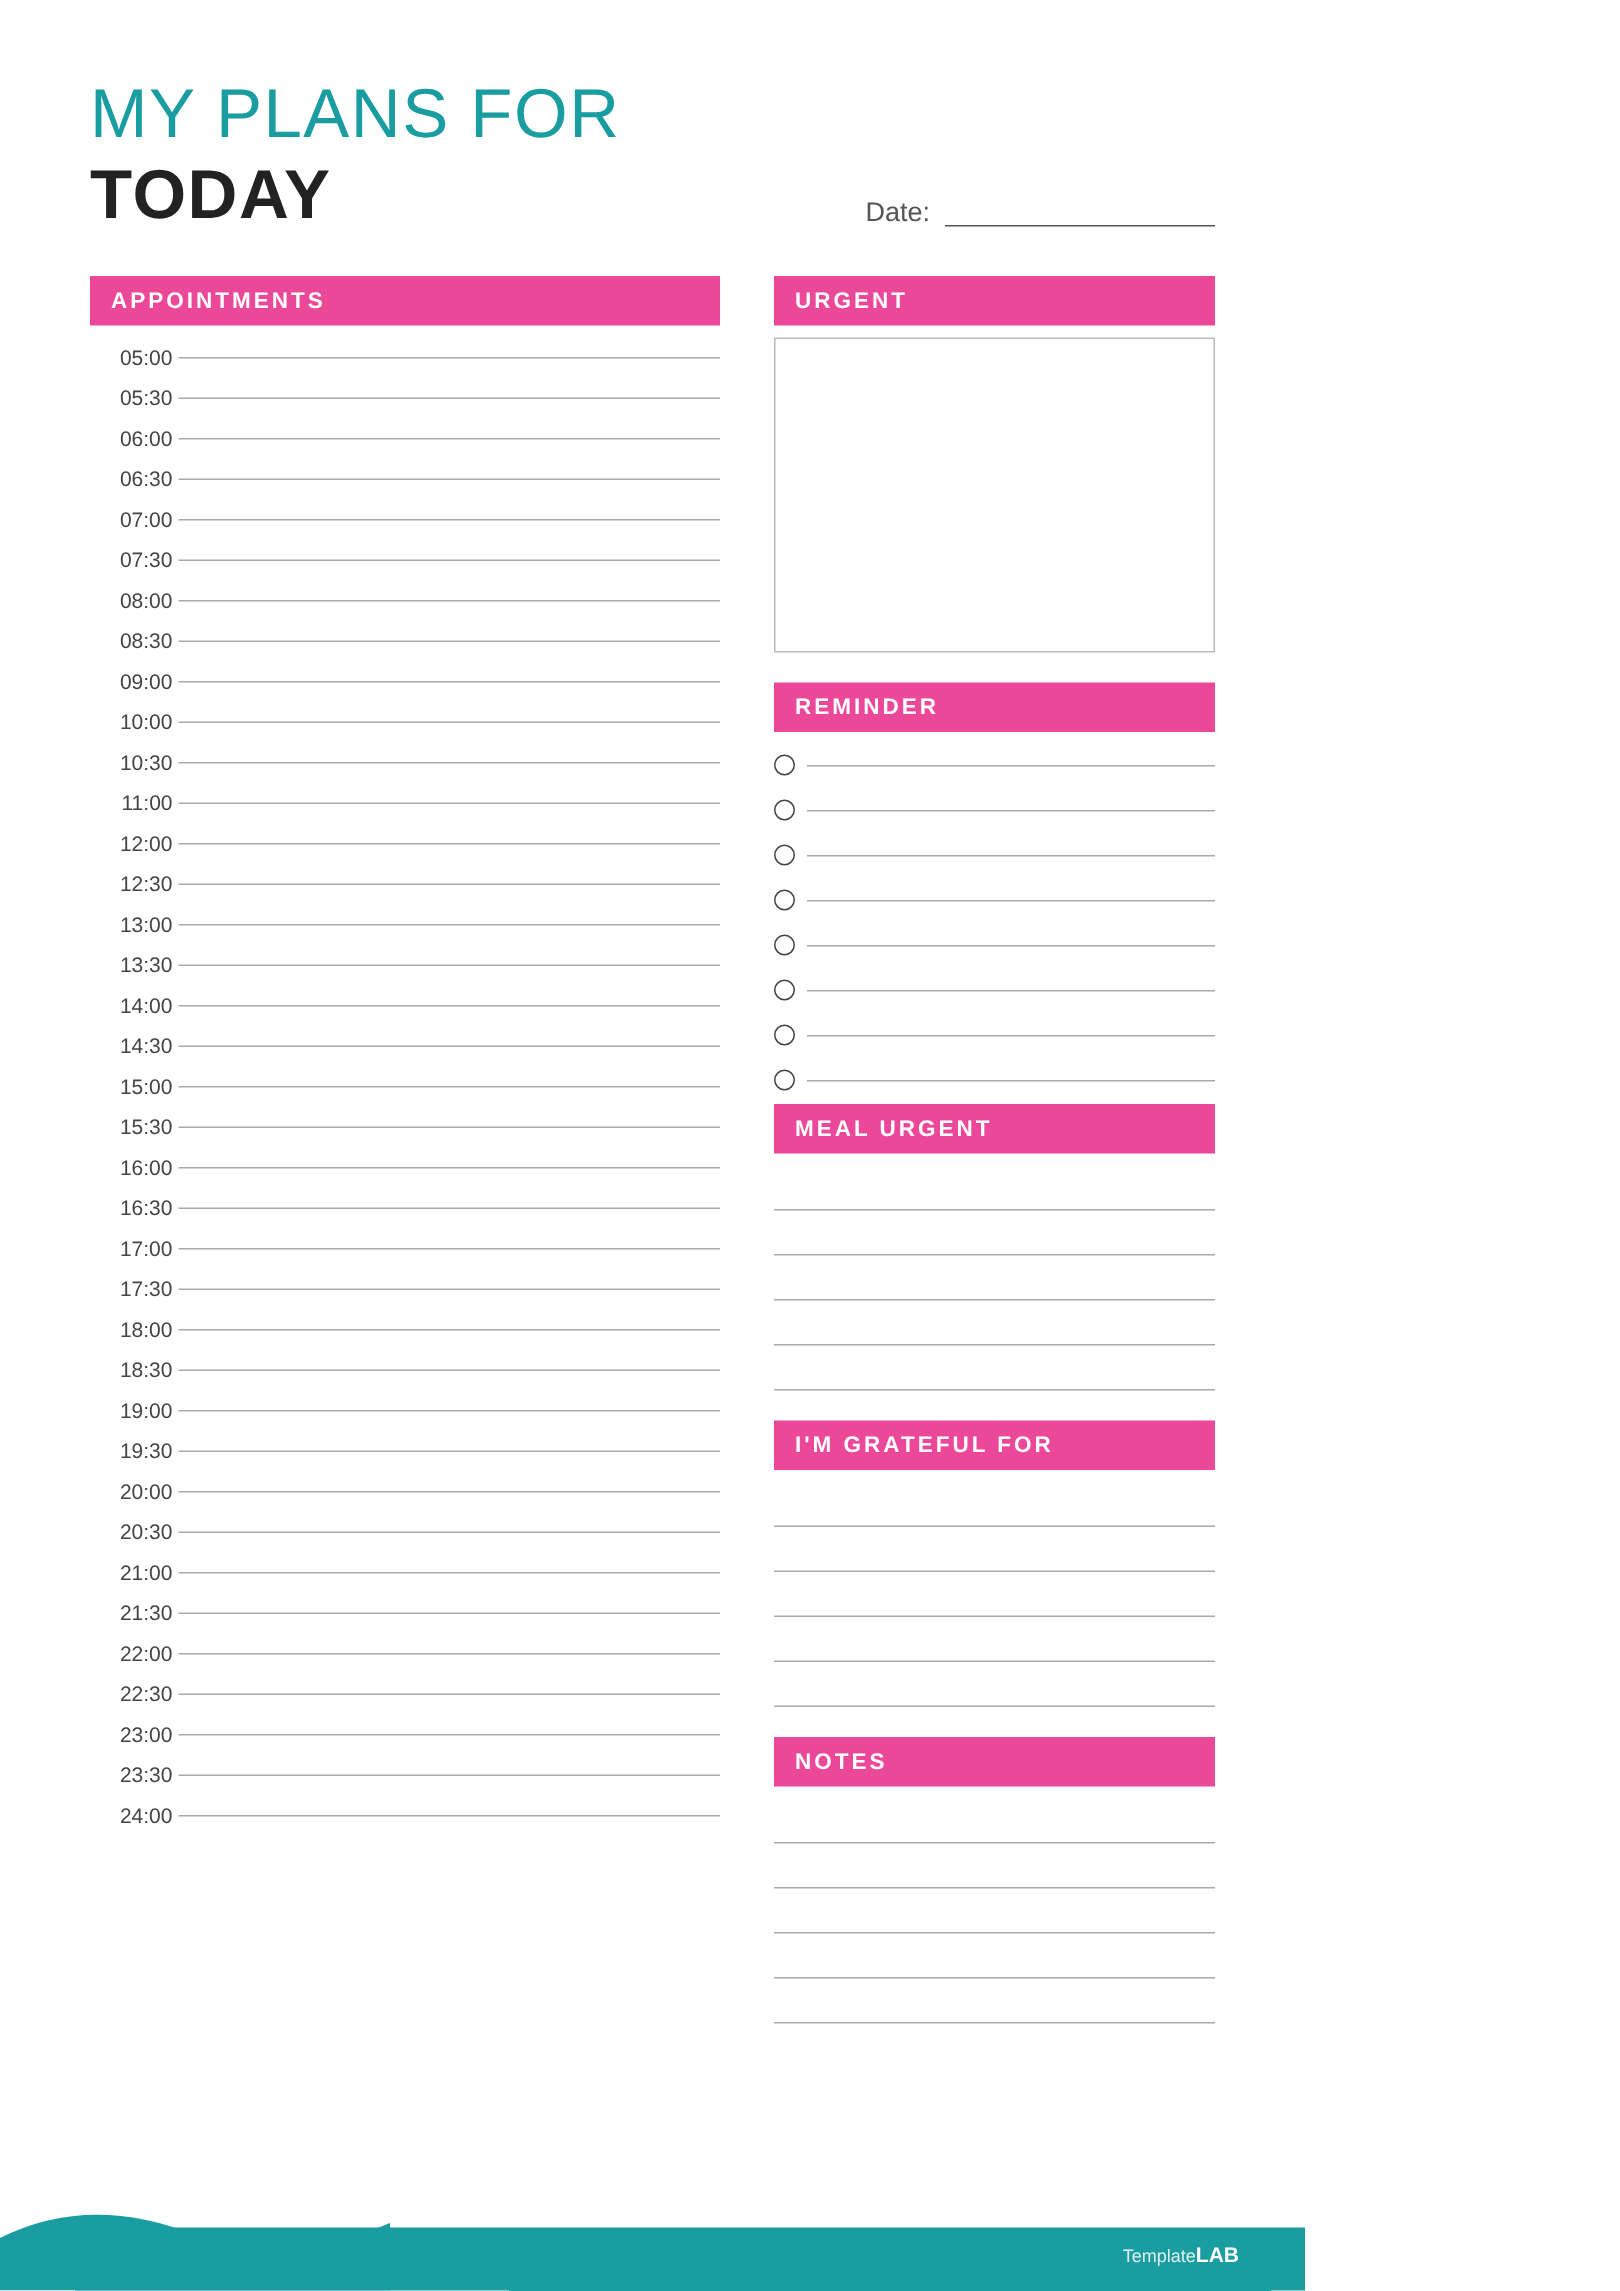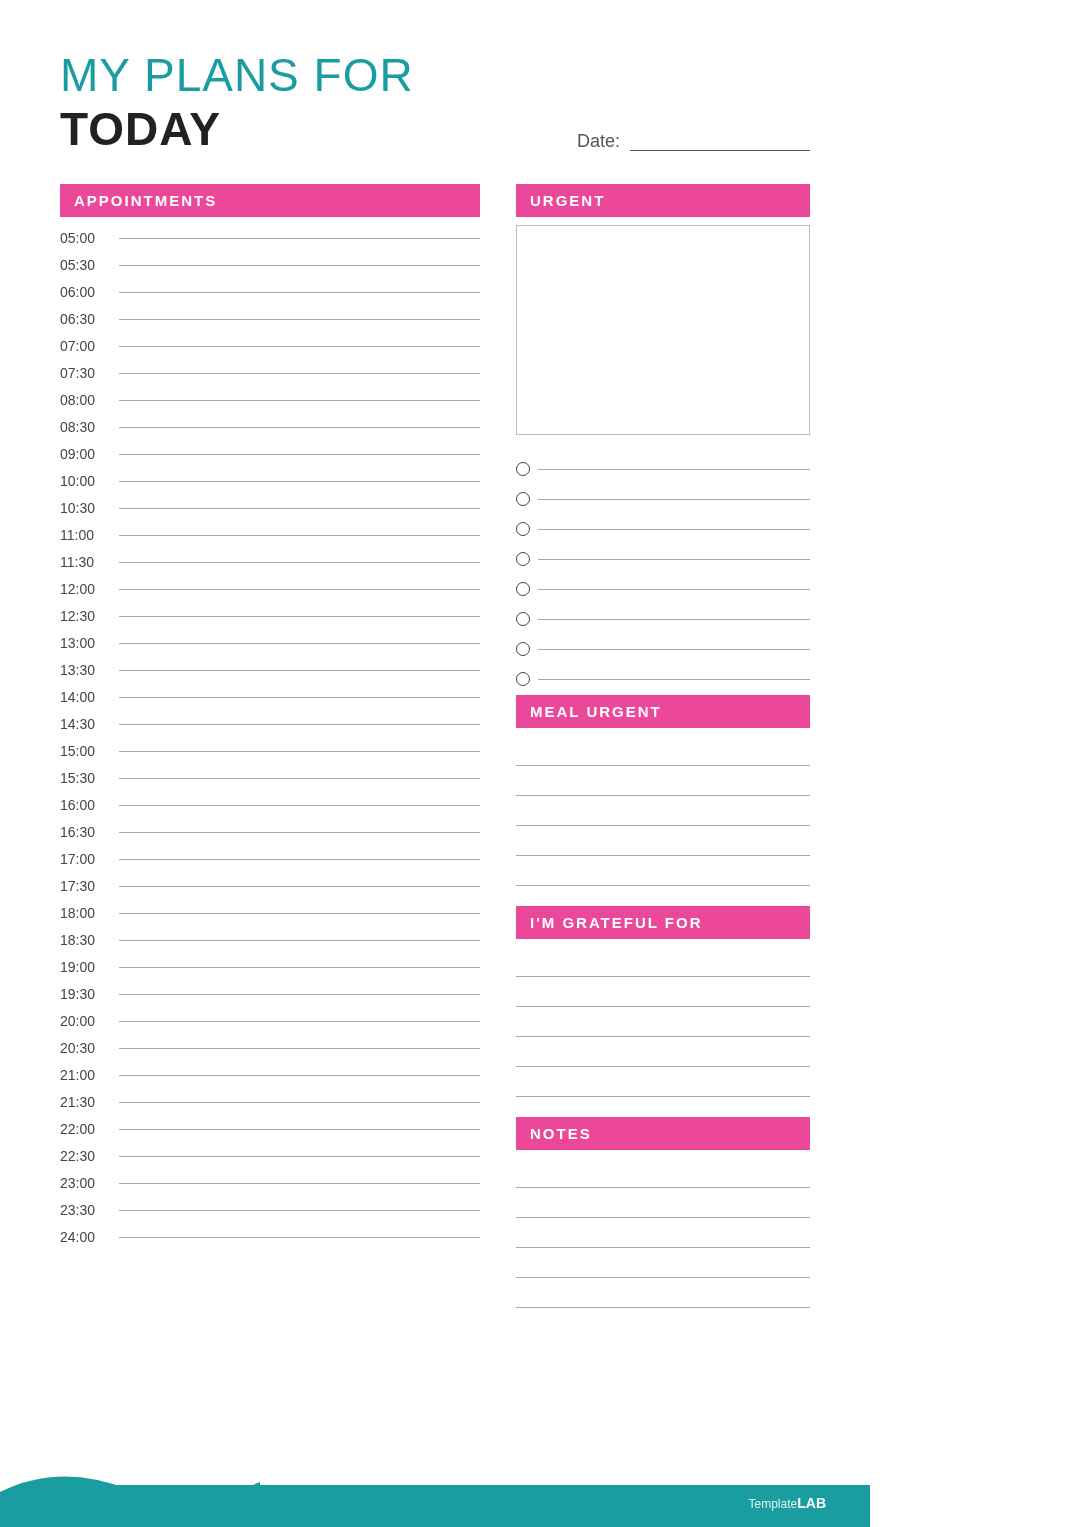--- a/index.html
+++ b/index.html
@@ -93,6 +93,7 @@
       align-items: center;
       height: 26px;
       margin-bottom: 1px;
+      text-align: right;
     }
 
     .time-label {

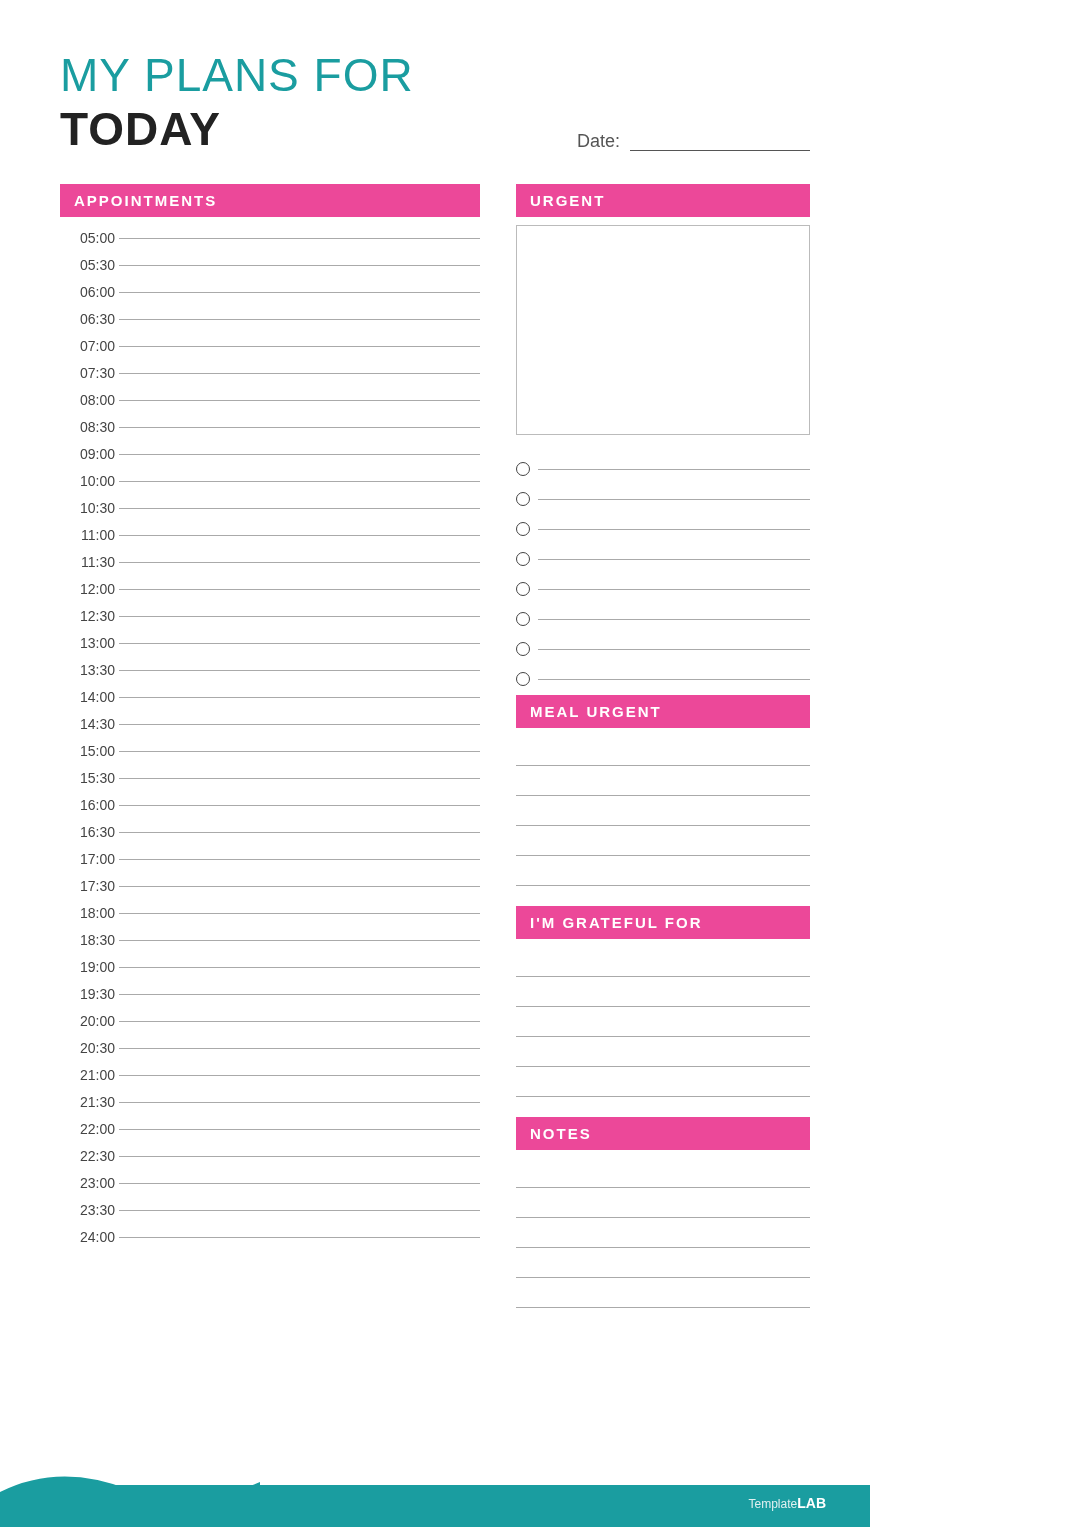--- a/index.html
+++ b/index.html
@@ -353,6 +353,7 @@
       <div class="section-header">URGENT</div>
       <div class="urgent-box"></div>
 
+      <div class="section-header">REMINDER</div>
       <div class="reminder-list" id="reminder-list">
       <div class="reminder-row">
       <div class="reminder-circle"></div>

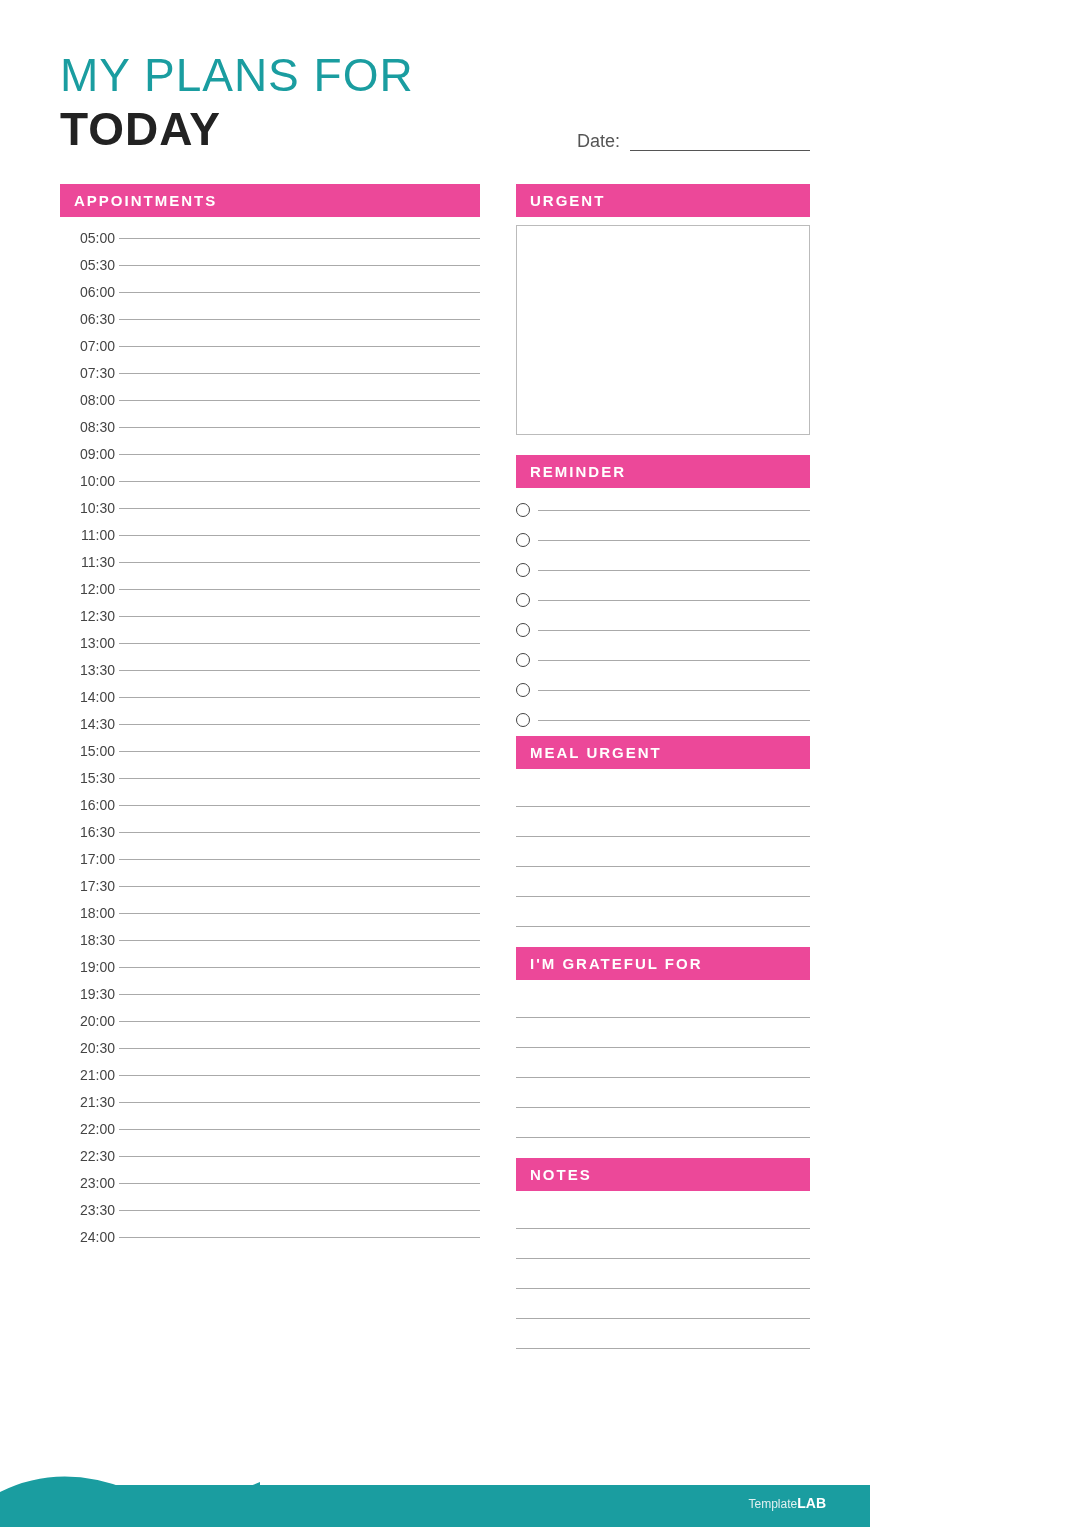--- a/index.html
+++ b/index.html
@@ -242,10 +242,6 @@
       <div class="time-line"></div>
     </div>
           <div class="time-row">
-      <span class="time-label">11:30</span>
-      <div class="time-line"></div>
-    </div>
-          <div class="time-row">
       <span class="time-label">12:00</span>
       <div class="time-line"></div>
     </div>

